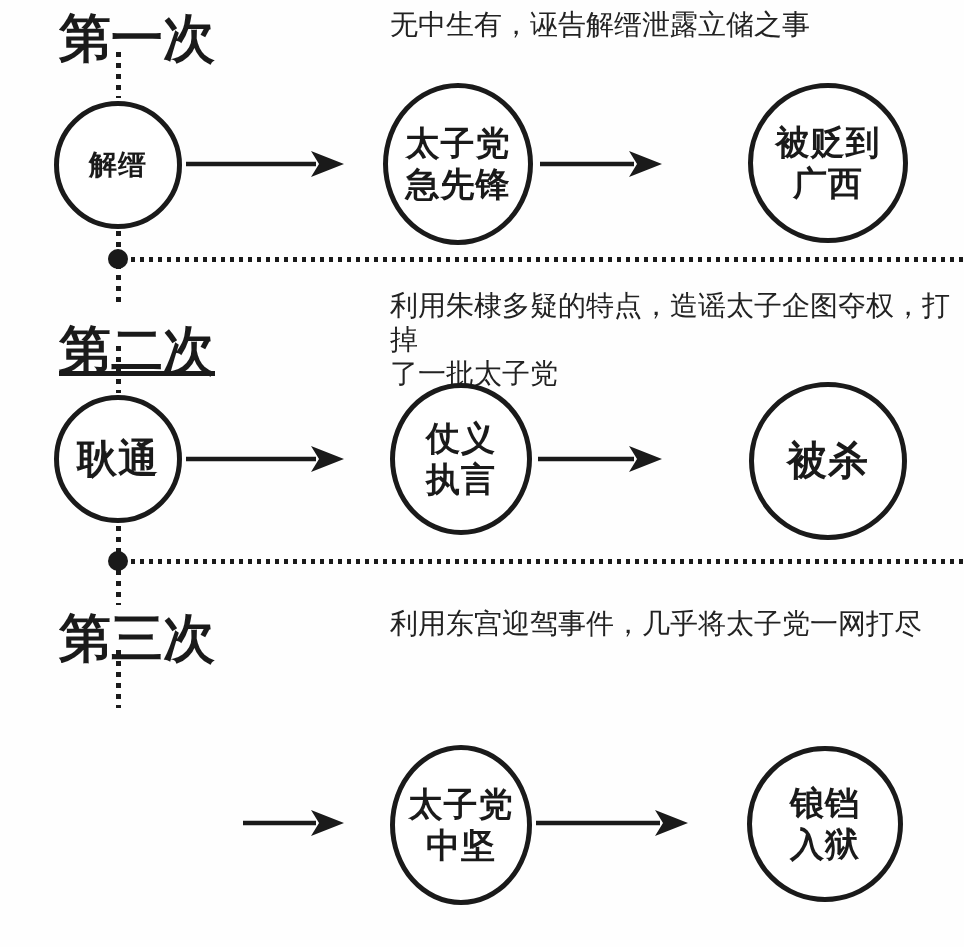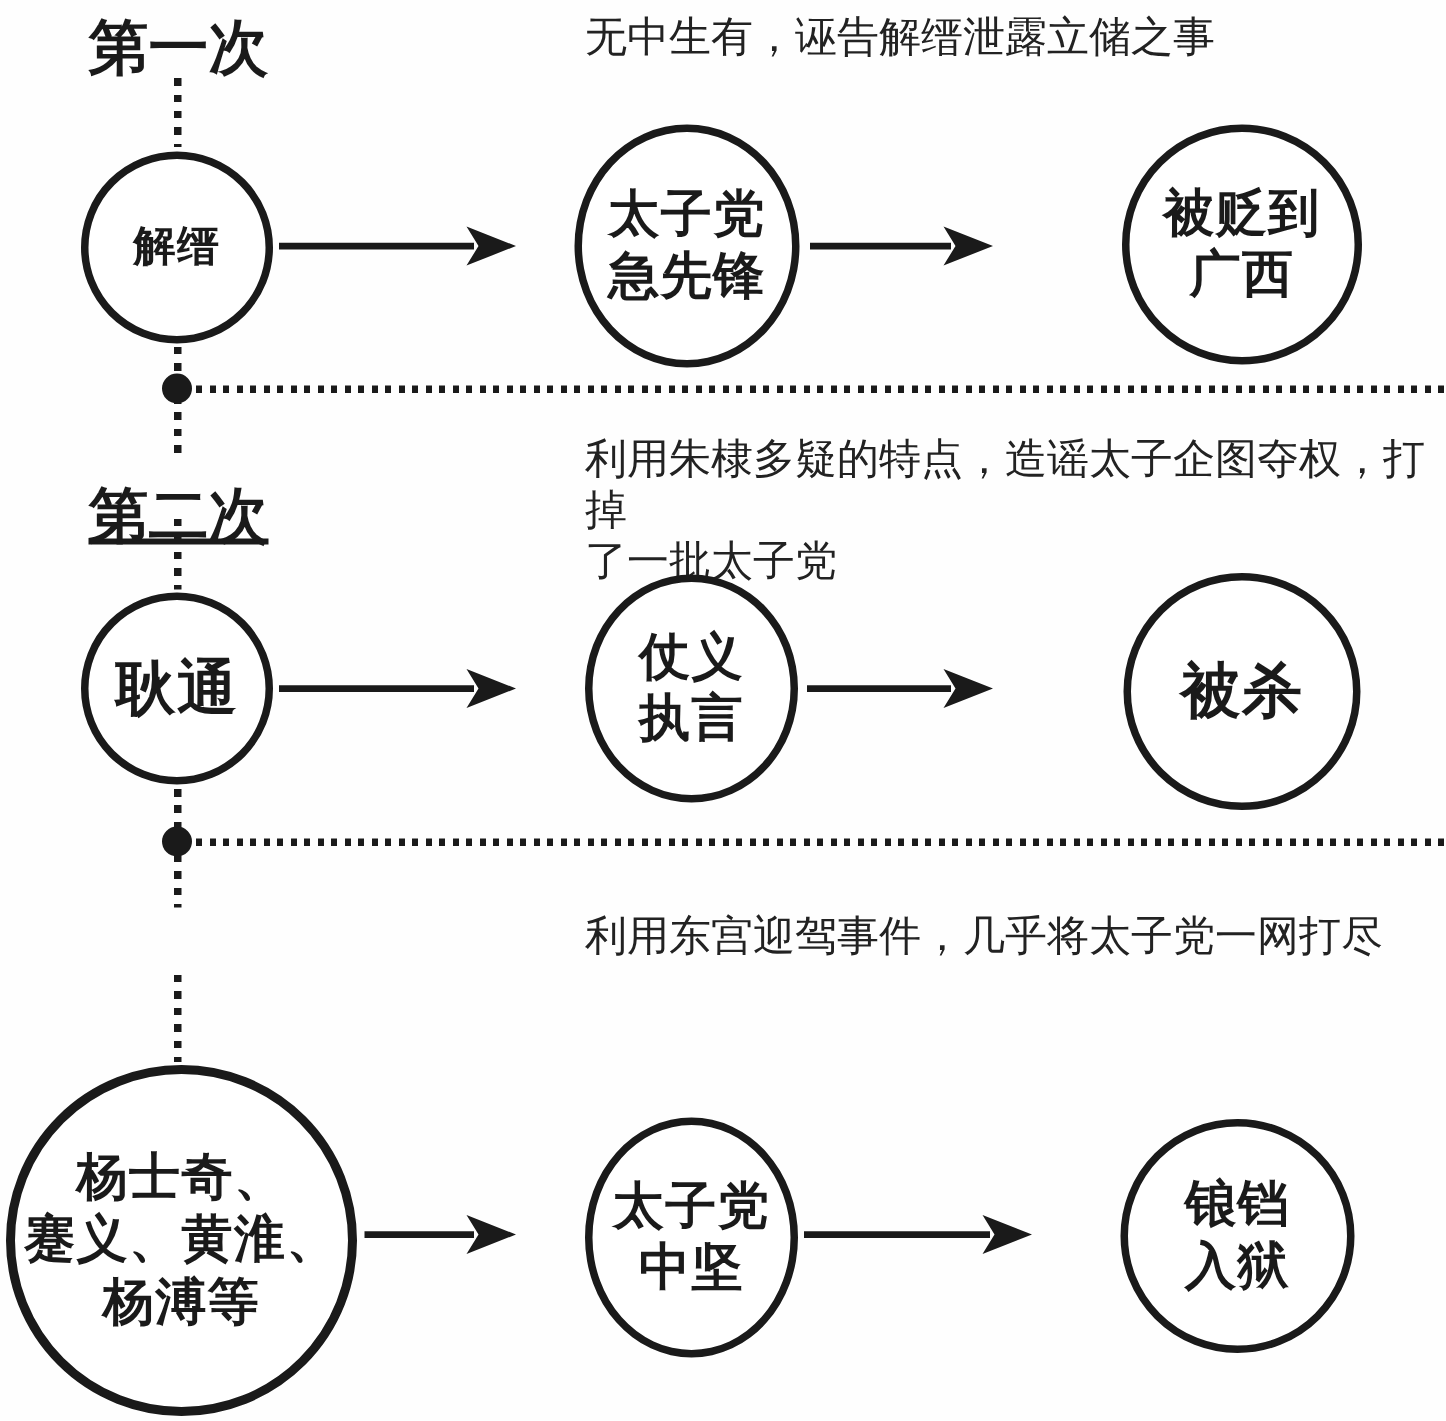--- a/index.html
+++ b/index.html
@@ -30,7 +30,7 @@
   .row-label{
     position:absolute;
     left:59px;
-    font-size:40px;font-weight:700;
+    font-size:52px;font-weight:700;
     letter-spacing:0px;
     white-space:nowrap;
     text-align:center;

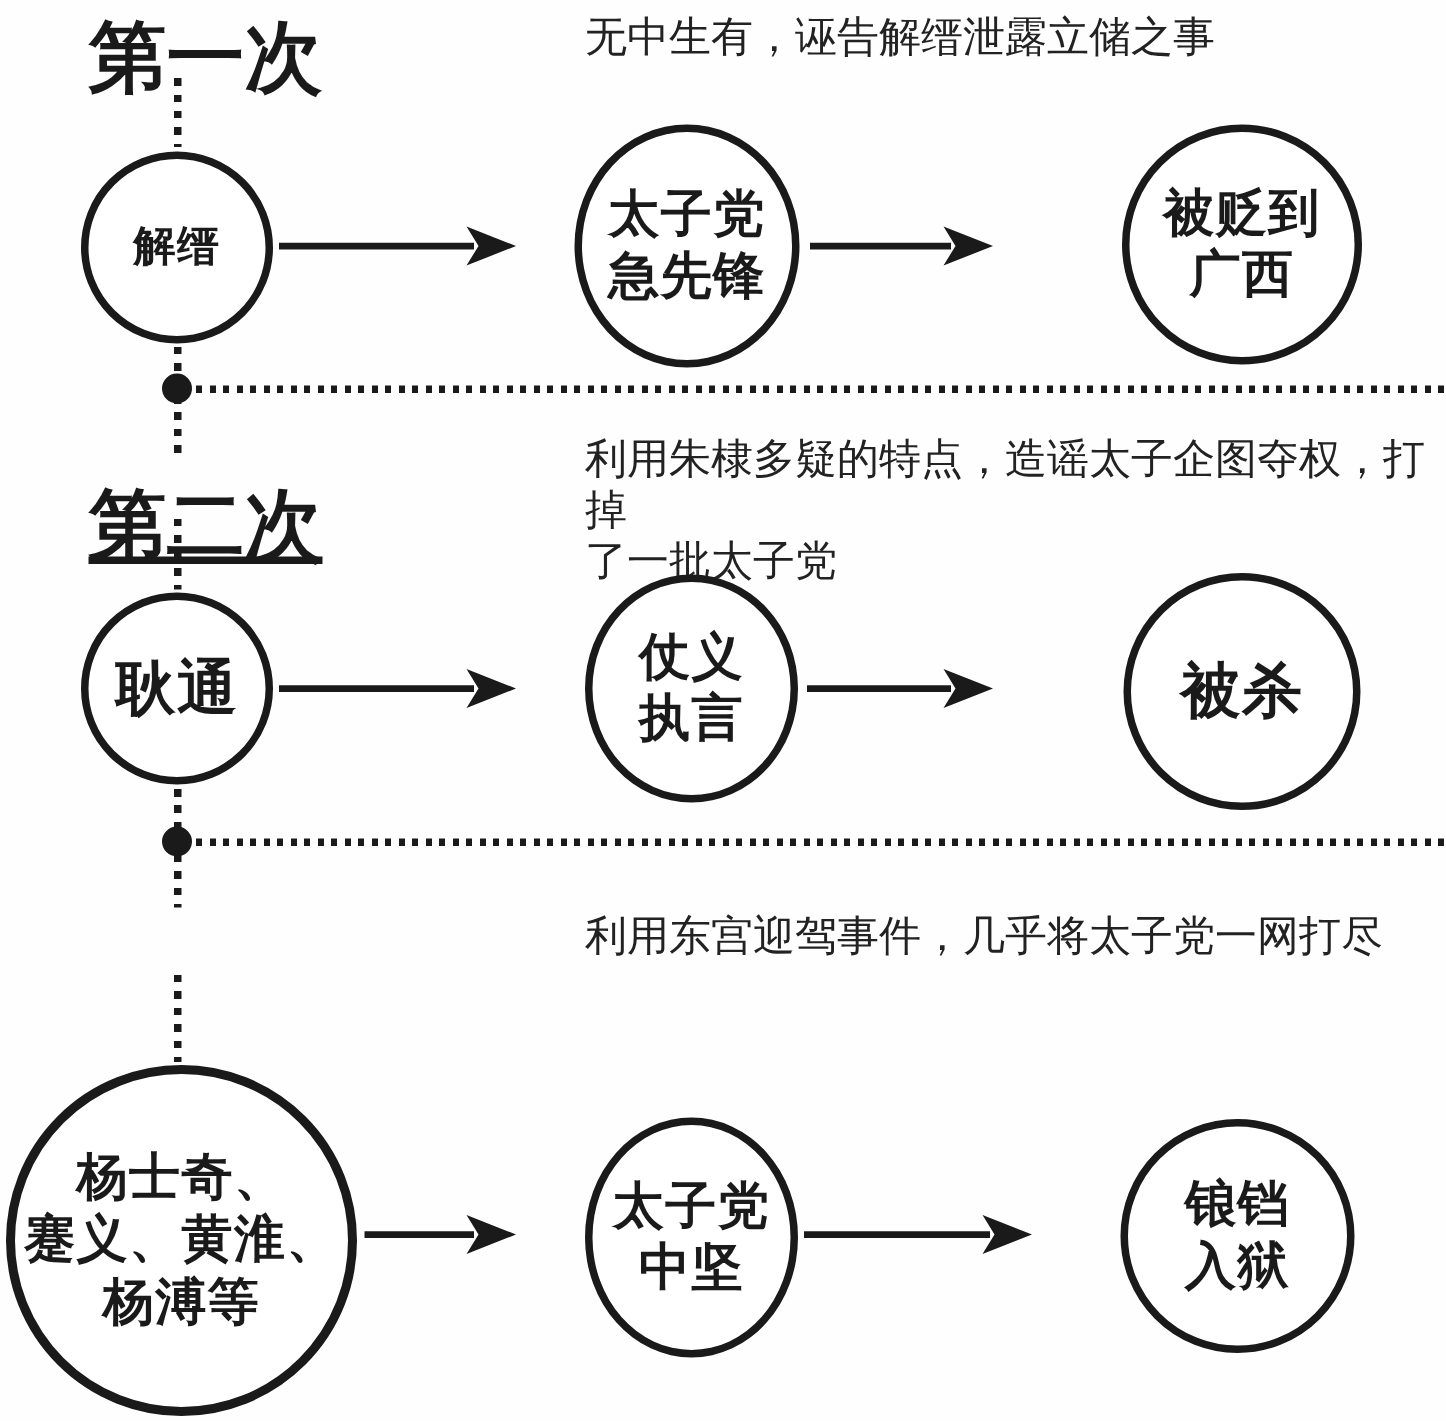--- a/index.html
+++ b/index.html
@@ -152,6 +152,7 @@
 执言</span>
   </div>
 
+  <div class="row-label" id="lbl3">第三次</div>
   <div class="desc" id="d3">利用东宫迎驾事件，几乎将太子党一网打尽</div>
   <div class="node" id="c31">
     <span class="node-text">杨士奇、

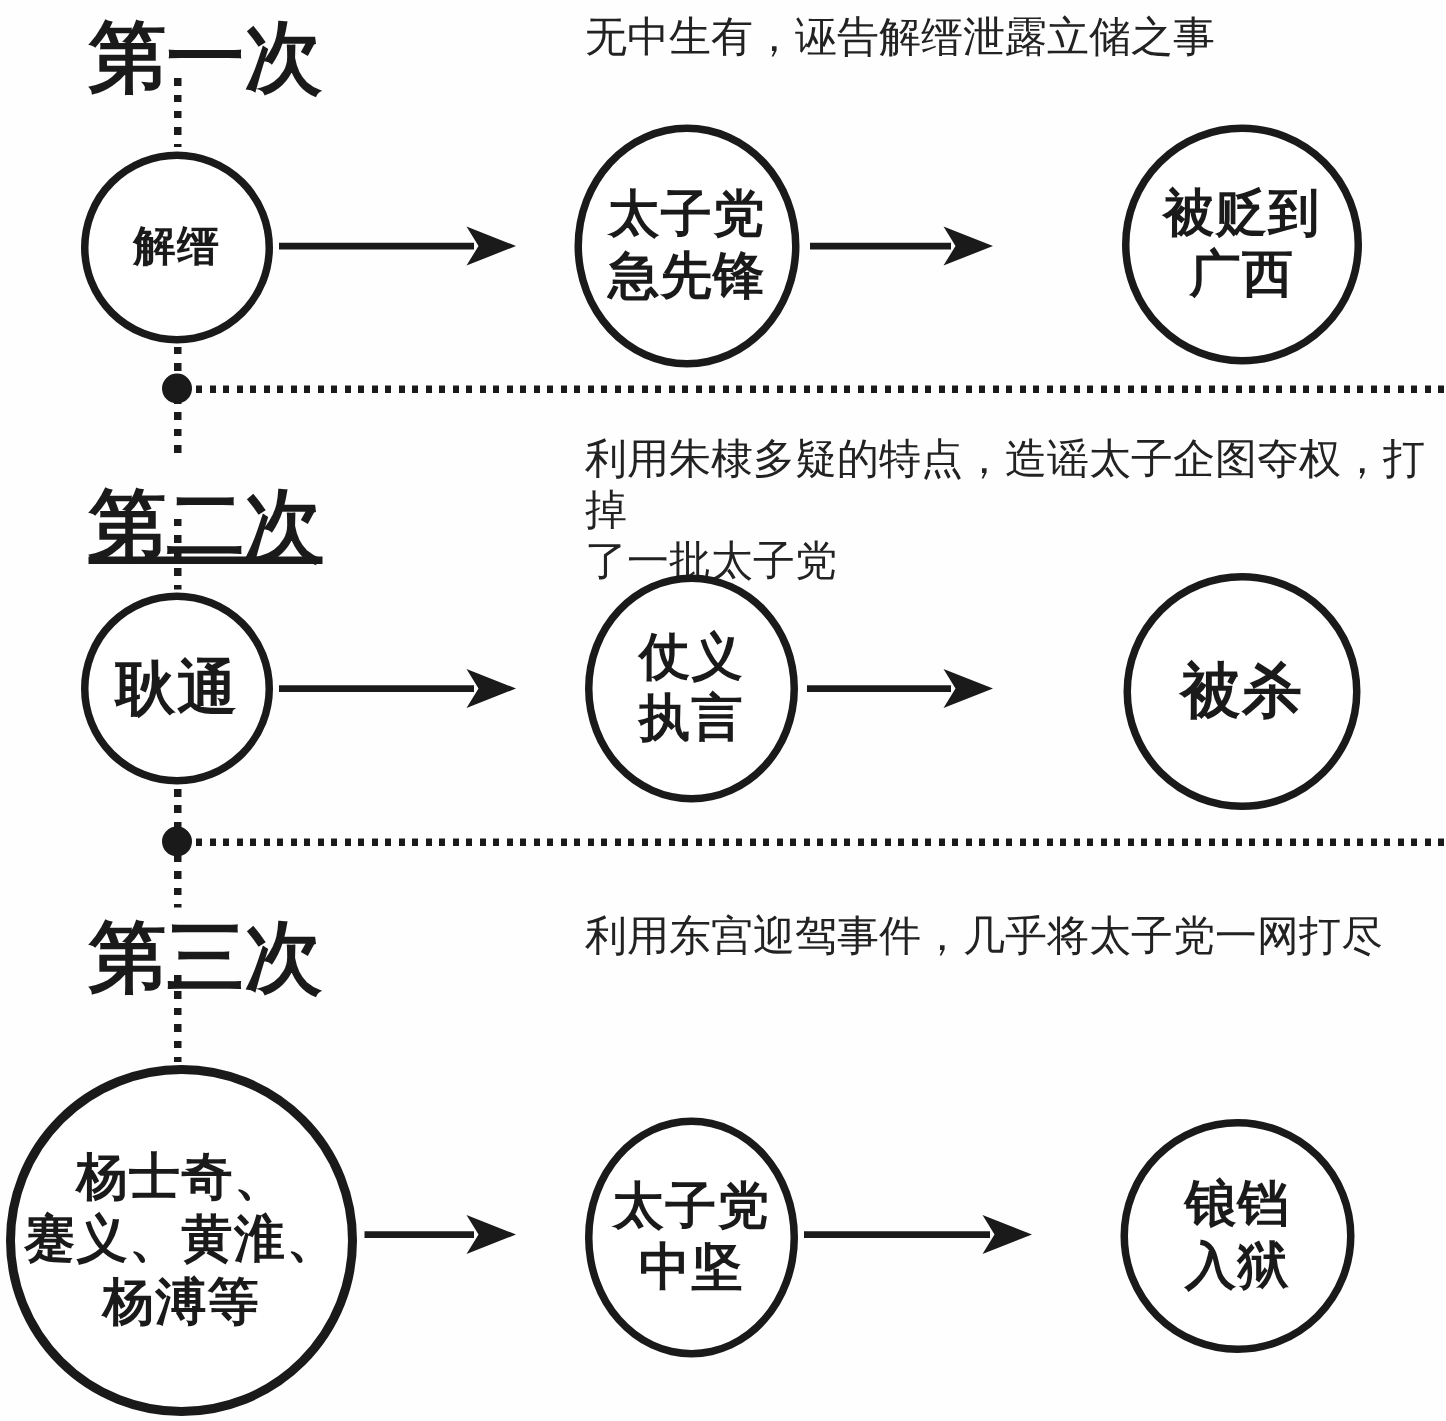--- a/index.html
+++ b/index.html
@@ -154,11 +154,6 @@
 
   <div class="row-label" id="lbl3">第三次</div>
   <div class="desc" id="d3">利用东宫迎驾事件，几乎将太子党一网打尽</div>
-  <div class="node" id="c31">
-    <span class="node-text">杨士奇、
-蹇义、黄淮、
-杨溥等</span>
-  </div>
   <div class="node" id="c32">
     <span class="node-text">太子党
 中坚</span>

